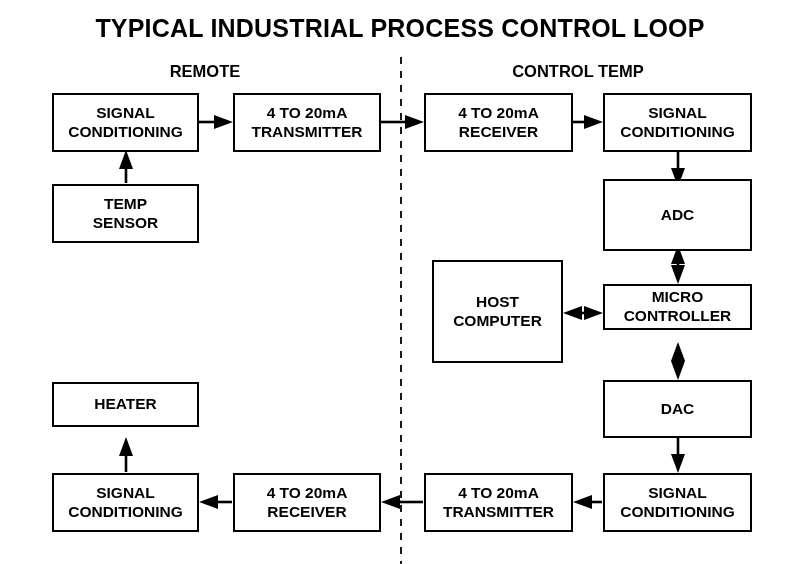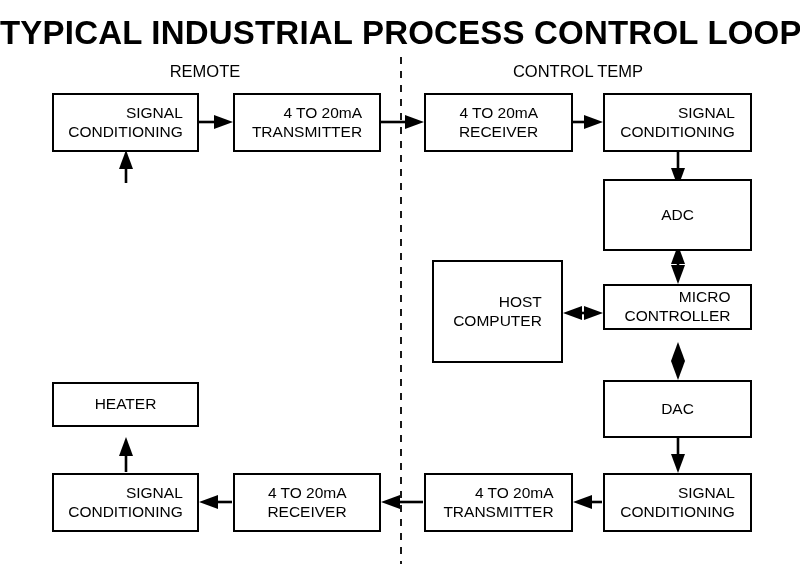--- a/index.html
+++ b/index.html
@@ -29,7 +29,7 @@
     width: 800px;
     text-align: center;
     font-family: "Liberation Sans", sans-serif;
-    font-size: 33px;
+    font-size: 25px;
     font-weight: bold;
     letter-spacing: 0.2px;
     color: #000000;

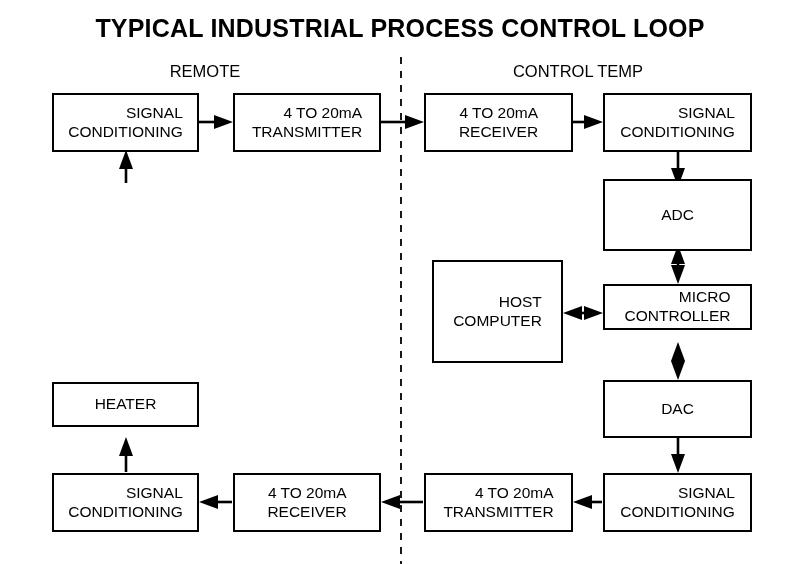--- a/index.html
+++ b/index.html
@@ -39,7 +39,7 @@
     position: absolute;
     font-family: "Liberation Sans", sans-serif;
     font-size: 16.5px;
-    font-weight: normal;
+    font-weight: bold;
     color: #000000;
     text-align: center;
     white-space: nowrap;

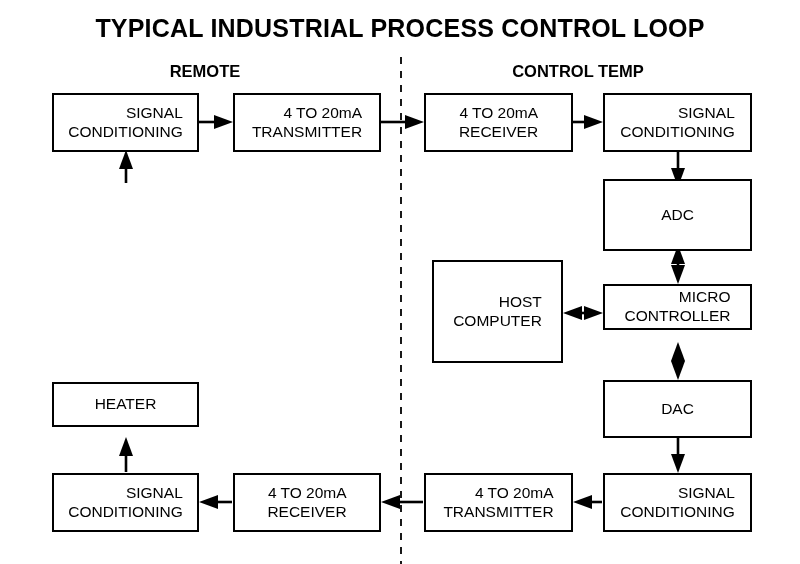--- a/index.html
+++ b/index.html
@@ -63,12 +63,11 @@
   .node-label {
     font-family: "Liberation Sans", sans-serif;
     font-size: 15.5px;
-    font-weight: normal;
+    font-weight: bold;
     line-height: 1.2;
     color: #000000;
     white-space: pre-line;
     padding: 0 3px;
-    text-align: right;
   }
   svg.connectors { z-index: 1; }
   svg.divider { z-index: 2; }

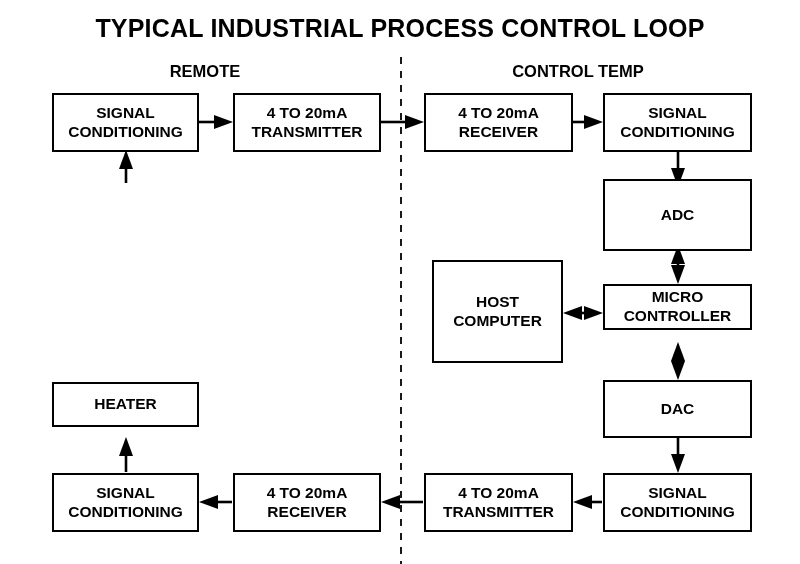--- a/index.html
+++ b/index.html
@@ -185,6 +185,10 @@
 CONDITIONING</span>
   </div>
 
+  <div class="node" style="left:52px; top:184px; width:147px; height:59px;">
+    <span class="node-label">TEMP
+SENSOR</span>
+  </div>
 
 
   <div class="node" style="left:52px; top:382px; width:147px; height:45px;">

